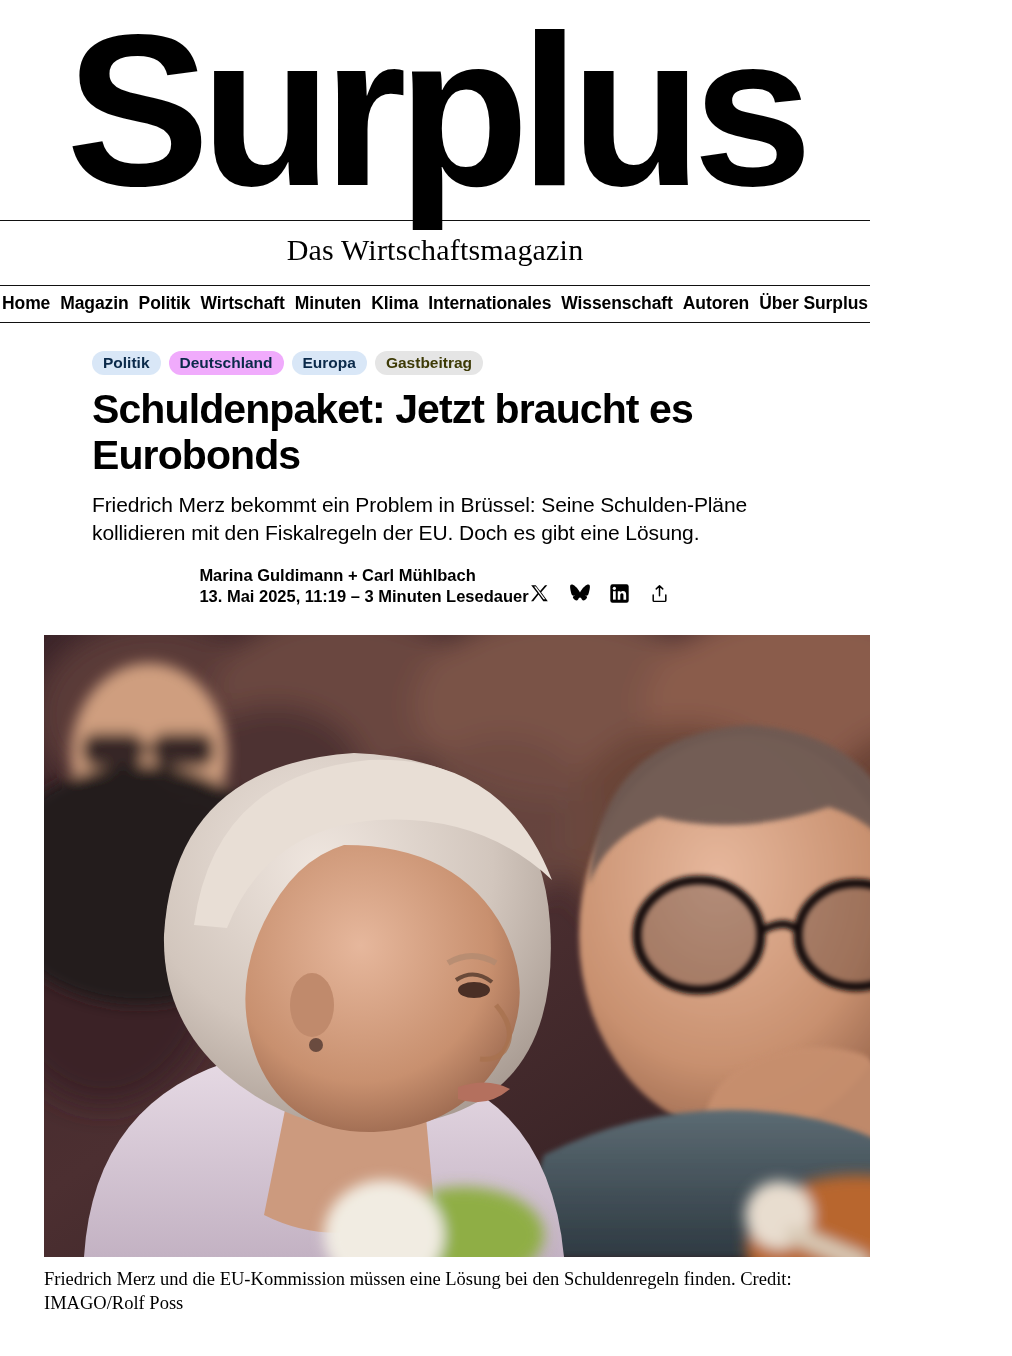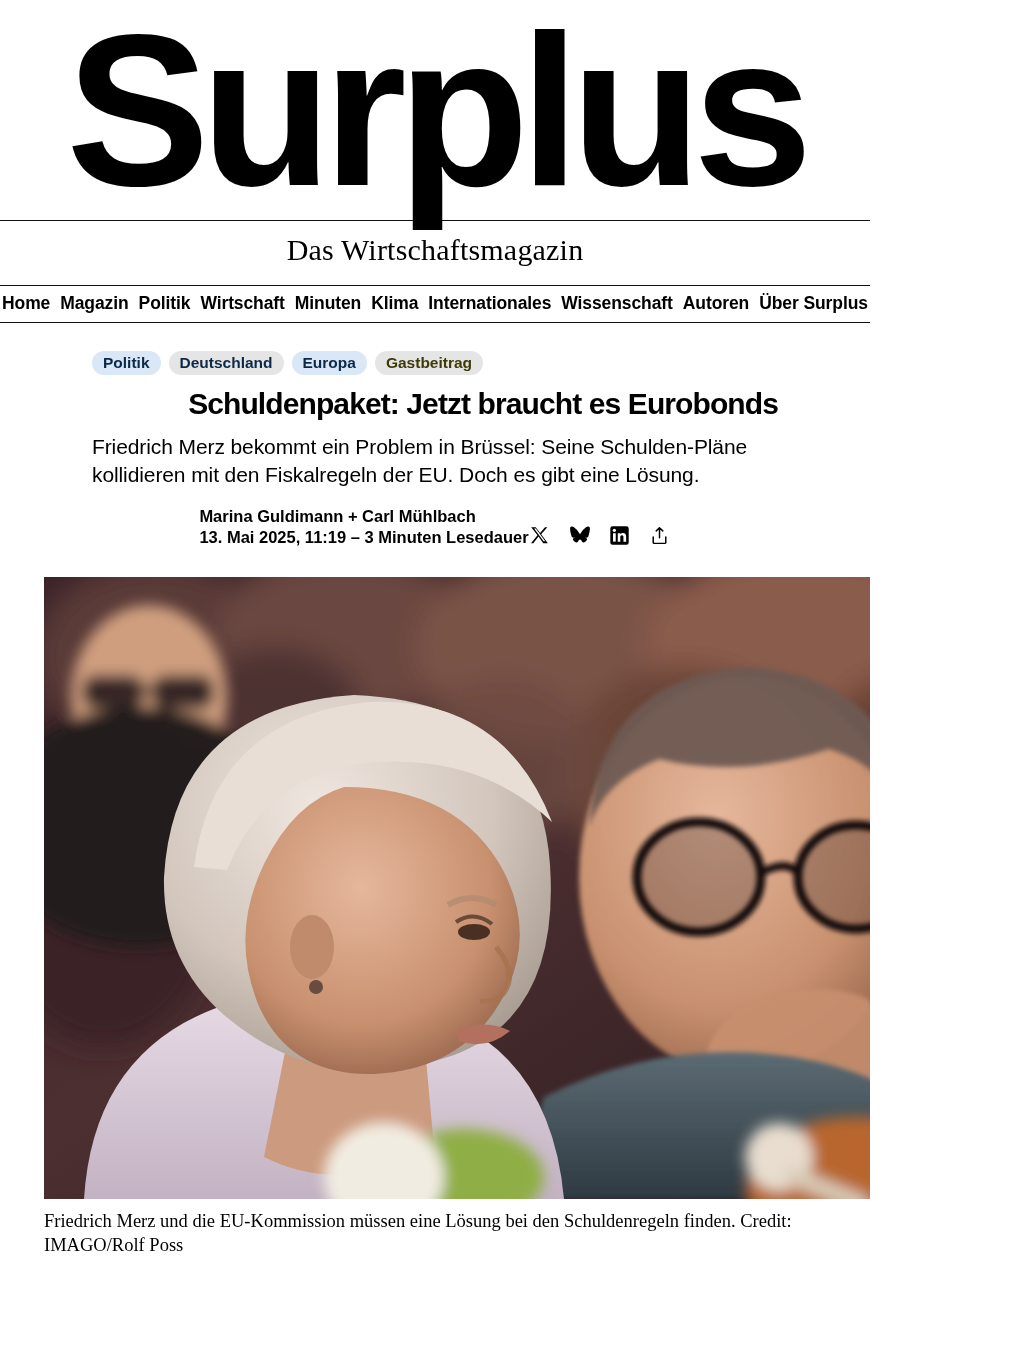--- a/index.html
+++ b/index.html
@@ -175,7 +175,7 @@
 
     <div class="tags">
       <span class="tag" style="background:#d9e7f7;color:#0b2a4a;">Politik</span>
-      <span class="tag" style="background:#e5e5e5;color:#0b2a4a;">Deutschland</span>
+      <span class="tag" style="background:#f0abfc;color:#0b2a4a;">Deutschland</span>
       <span class="tag" style="background:#d9e7f7;color:#0b2a4a;">Europa</span>
       <span class="tag" style="background:#e5e5e5;color:#3d3a06;">Gastbeitrag</span>
     </div>

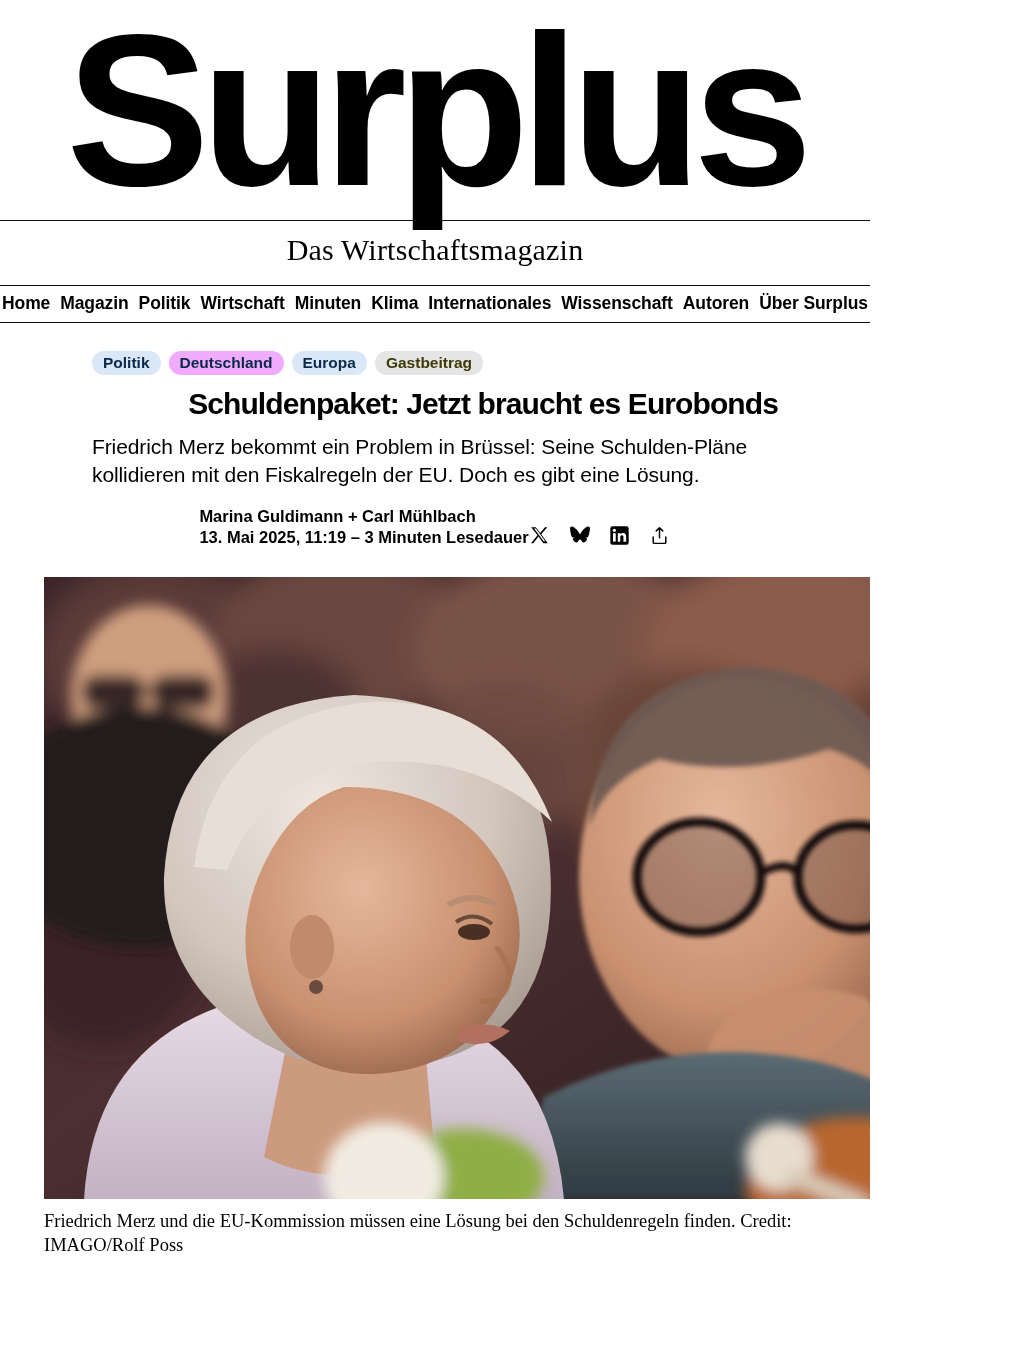--- a/index.html
+++ b/index.html
@@ -87,12 +87,11 @@
     white-space: nowrap;
   }
   .headline {
-    font-size: 30px;
+    font-size: 41px;
     font-weight: 700;
     line-height: 1.12;
     letter-spacing: -0.9px;
     margin: 0 0 12px 0;
-    text-align: right;
   }
   .standfirst {
     font-family: Liberation Sans, sans-serif;

